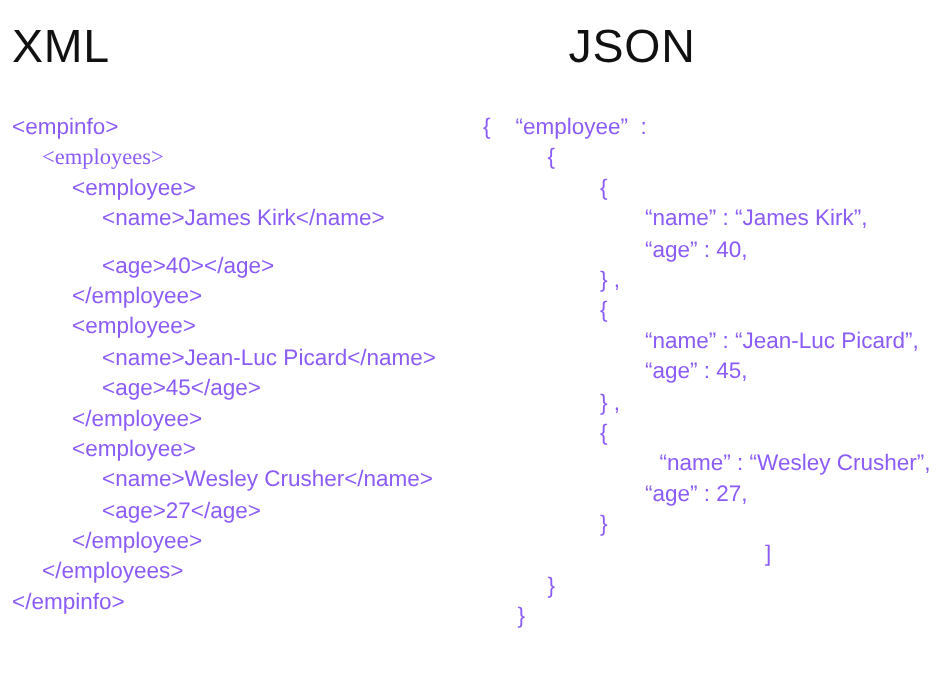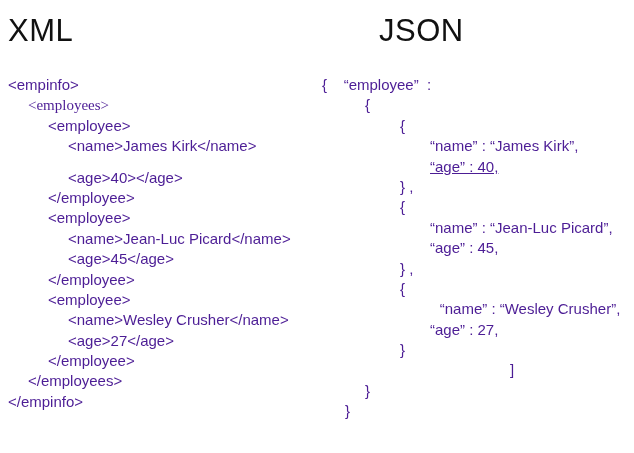--- a/index.html
+++ b/index.html
@@ -30,7 +30,7 @@
     top: 75px;
     font-size: 15px;
     line-height: 20.4px;
-    color: #4c1d95;
+    color: #8b5cf6;
   }
   #xml-code  { left: 8px;   width: 300px; }
   #json-code { left: 322px; width: 308px; }

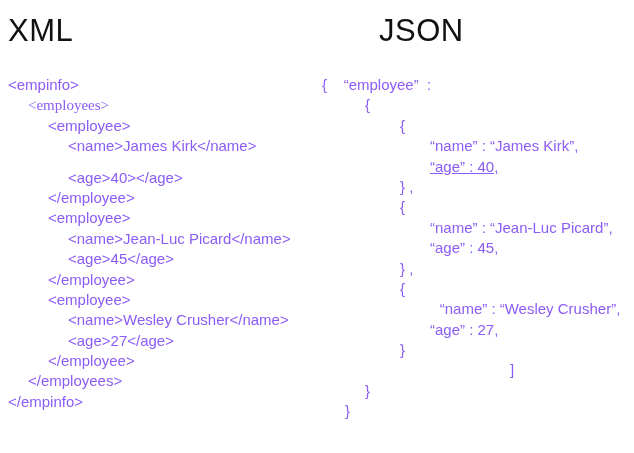--- a/index.html
+++ b/index.html
@@ -70,7 +70,7 @@
     <div class="code-line" style="padding-left: 43px;">{</div>
     <div class="code-line" style="padding-left: 78px;">{</div>
     <div class="code-line" style="padding-left: 108px;">“name” : “James Kirk”,</div>
-    <div class="code-line" style="padding-left: 108px; text-decoration: underline;">“age” : 40,</div>
+    <div class="code-line" style="padding-left: 108px;">“age” : 40,</div>
     <div class="code-line" style="padding-left: 78px;">} ,</div>
     <div class="code-line" style="padding-left: 78px;">{</div>
     <div class="code-line" style="padding-left: 108px;">“name” : “Jean-Luc Picard”,</div>

